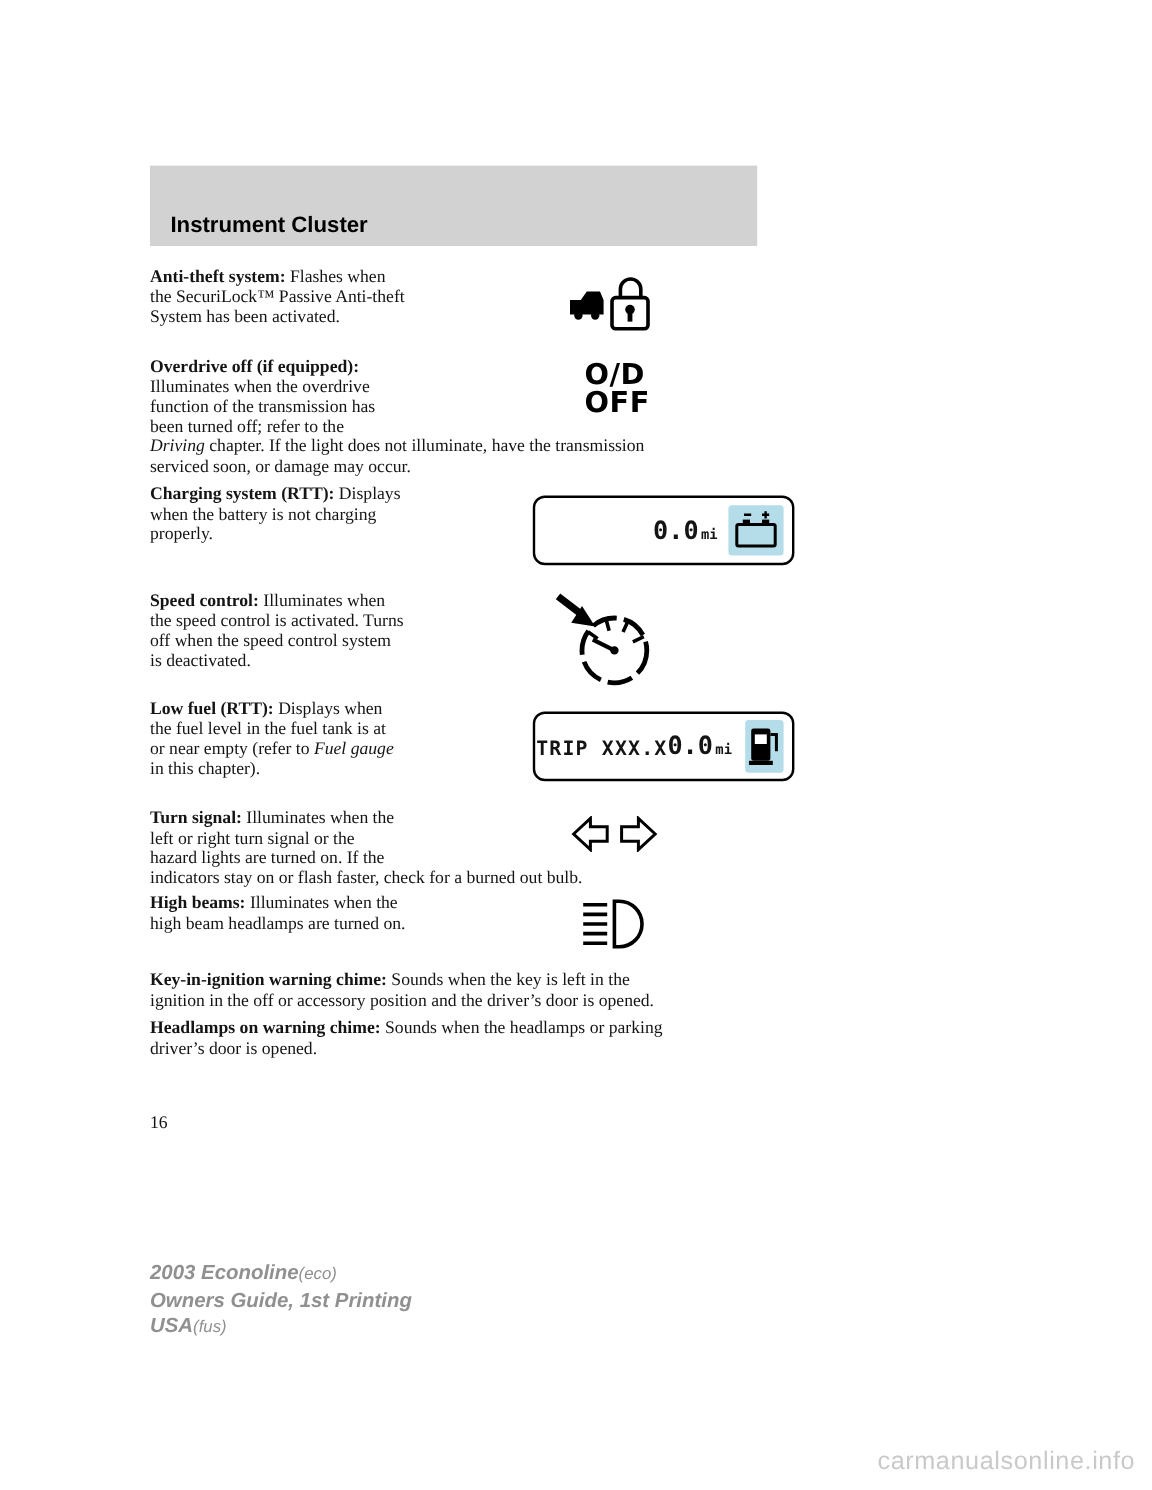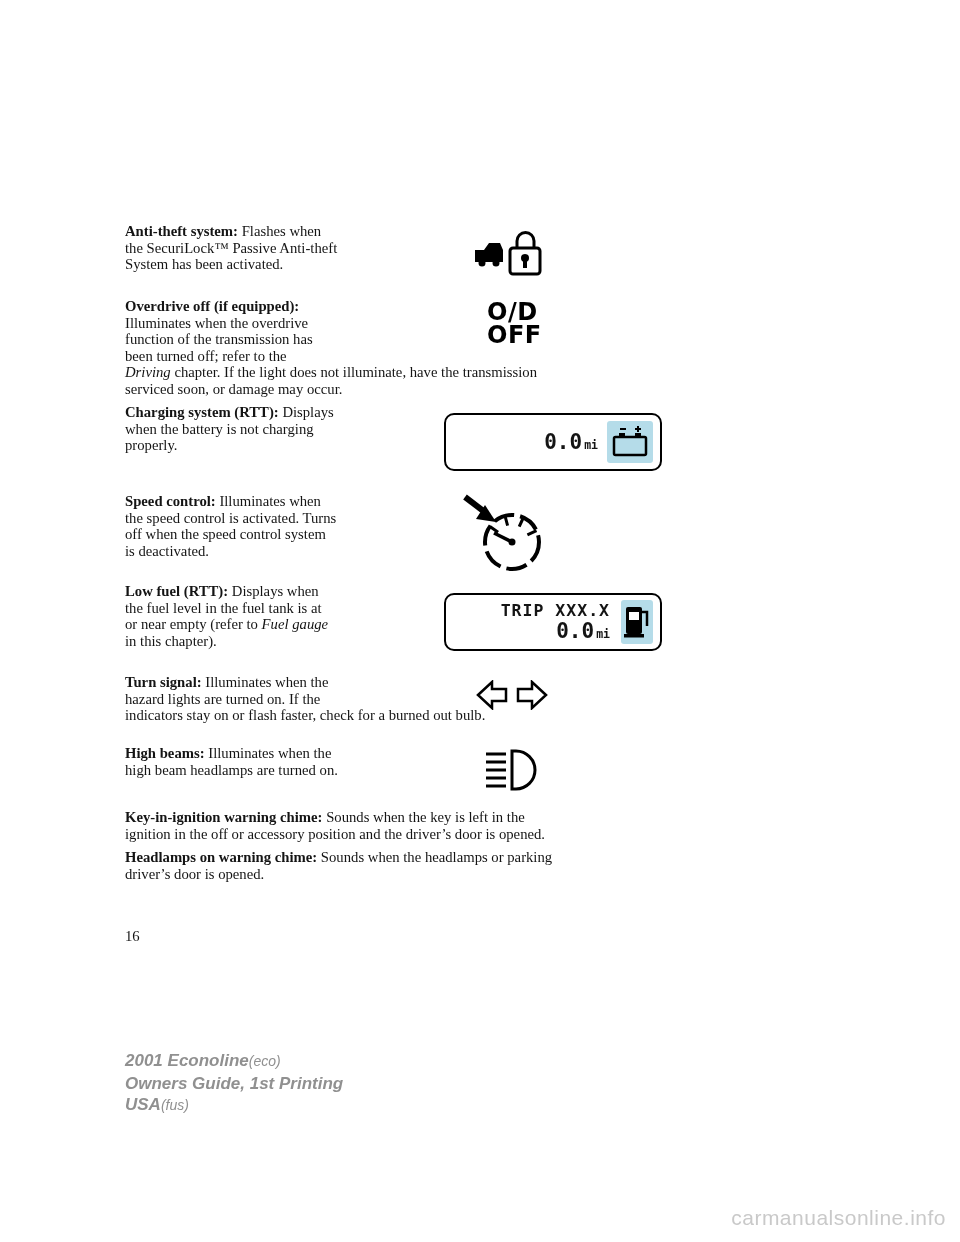--- a/index.html
+++ b/index.html
@@ -42,6 +42,9 @@
 
 <div class="page">
 
+  <div class="band">
+    <div class="band-title">Instrument Cluster</div>
+  </div>
 
   <div class="sec" style="top:223px">
     <div class="ln"><span class="lead">Anti-theft system:</span><span> Flashes when</span></div>

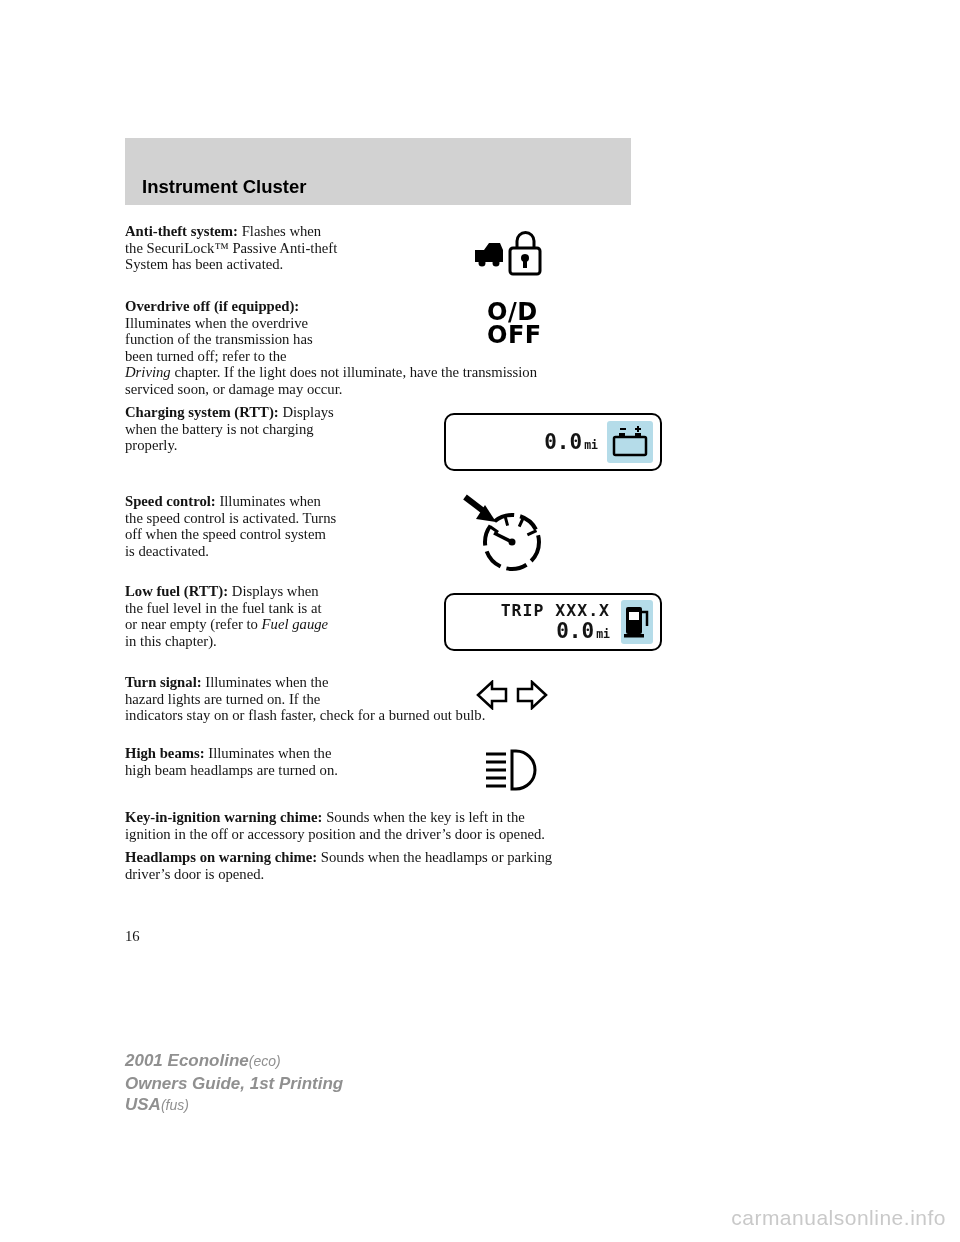--- a/index.html
+++ b/index.html
@@ -22,7 +22,7 @@
   .seg-unit{font-family:"DejaVu Sans Mono",monospace;font-weight:700;font-size:11.5px;margin-left:2px;}
   .seg-trip{font-family:"DejaVu Sans Mono",monospace;font-weight:700;font-size:16.5px;letter-spacing:1px;}
   .seg-wrap{margin-right:9px;display:flex;align-items:baseline;}
-  .fuel-text{display:flex;flex-direction:column;align-items:flex-end;margin-right:11px;line-height:20px;}
+  .fuel-text{display:flex;align-items:flex-end;margin-right:11px;line-height:20px;}
   .icbox{background:#b5dce9;border-radius:3px;display:flex;align-items:center;justify-content:center;}
   .icbox.batt{width:46px;height:42px;}
   .icbox.pump{width:32px;height:44px;}

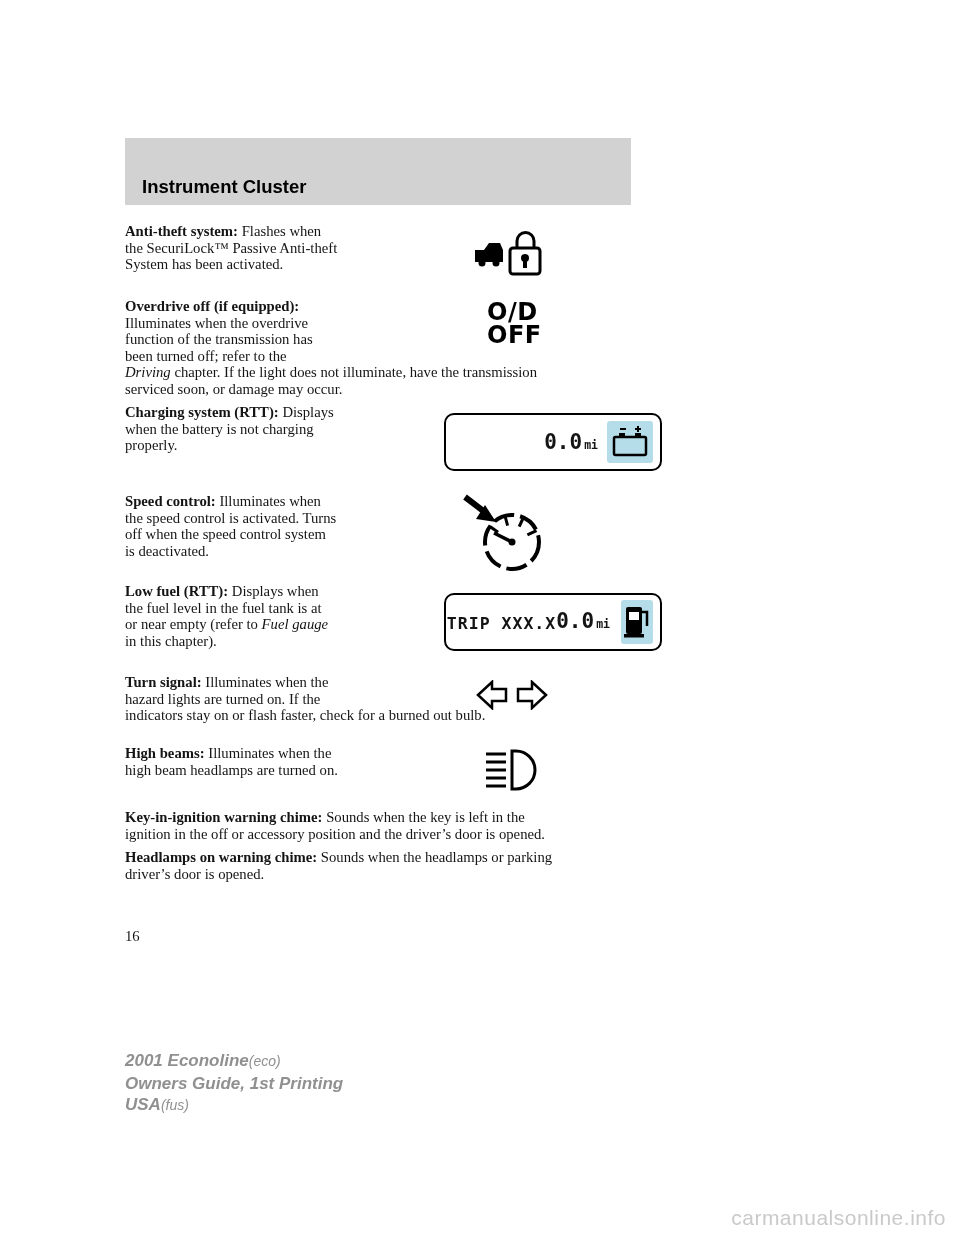--- a/index.html
+++ b/index.html
@@ -133,6 +133,7 @@
 
   <div class="sec" style="top:674px">
     <div class="ln"><span class="lead">Turn signal:</span><span> Illuminates when the</span></div>
+    <div class="ln">left or right turn signal or the</div>
     <div class="ln">hazard lights are turned on. If the</div>
     <div class="ln">indicators stay on or flash faster, check for a burned out bulb.</div>
   </div>

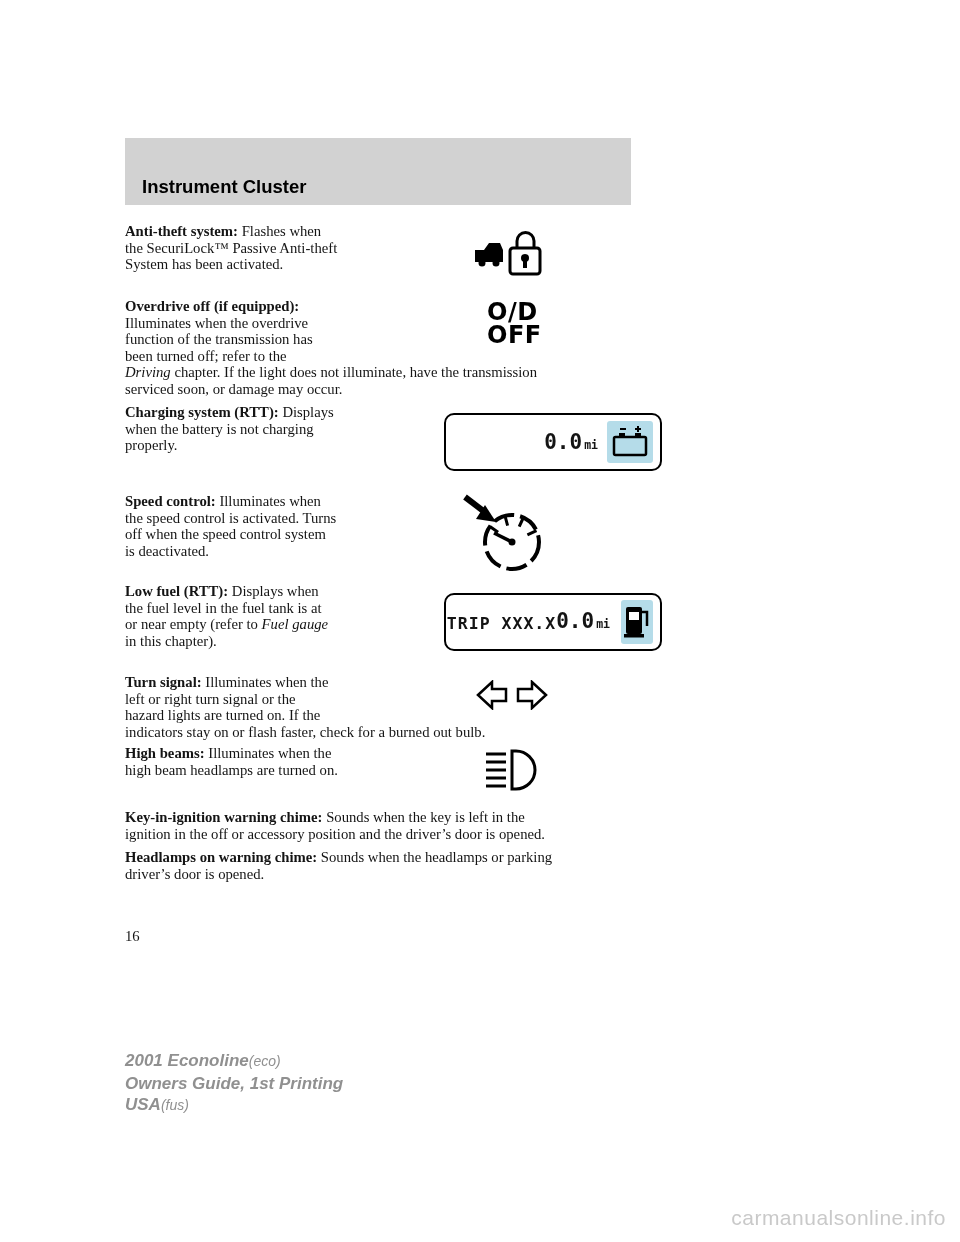--- a/index.html
+++ b/index.html
@@ -164,7 +164,7 @@
   <div class="pagenum">16</div>
 
   <div class="footer">
-    <div><span class="fb">2001 Econoline</span><span class="fp">(eco)</span></div>
+    <div><span class="fb">2003 Econoline</span><span class="fp">(eco)</span></div>
     <div><span class="fb">Owners Guide, 1st Printing</span></div>
     <div><span class="fb">USA</span><span class="fp">(fus)</span></div>
   </div>

